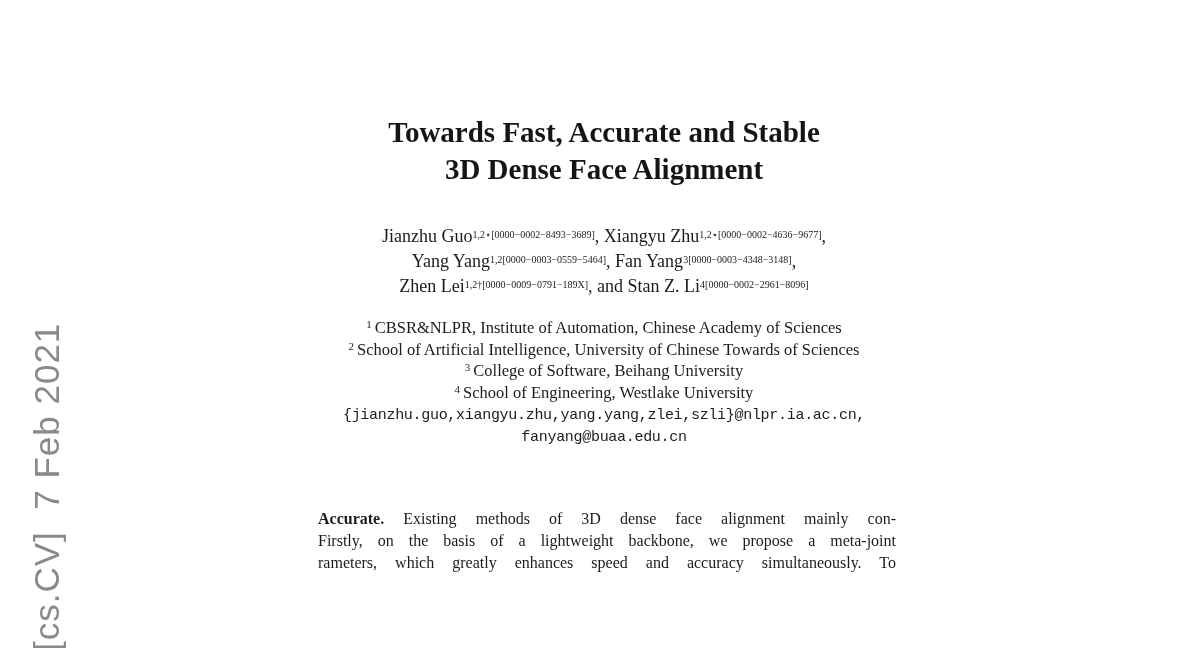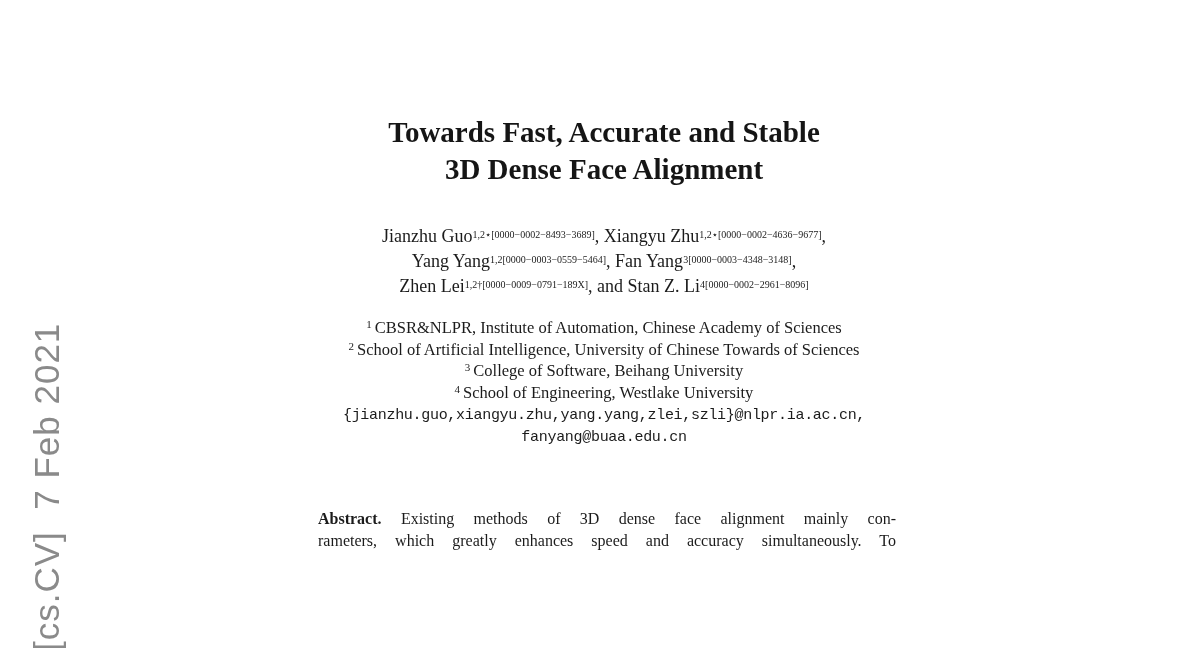--- a/index.html
+++ b/index.html
@@ -127,7 +127,7 @@
     </div>
 
     <div class="abstract">
-      <div class="abs-line"><span class="abs-label">Abstract.</span> <span>Existing methods of 3D dense face alignment mainly con-</span></div>
+      <div class="abs-line"><span class="abs-label">Accurate.</span> <span>Existing methods of 3D dense face alignment mainly con-</span></div>
       <div class="abs-line">rameters, which greatly enhances speed and accuracy simultaneously. To</div>
     </div>
 

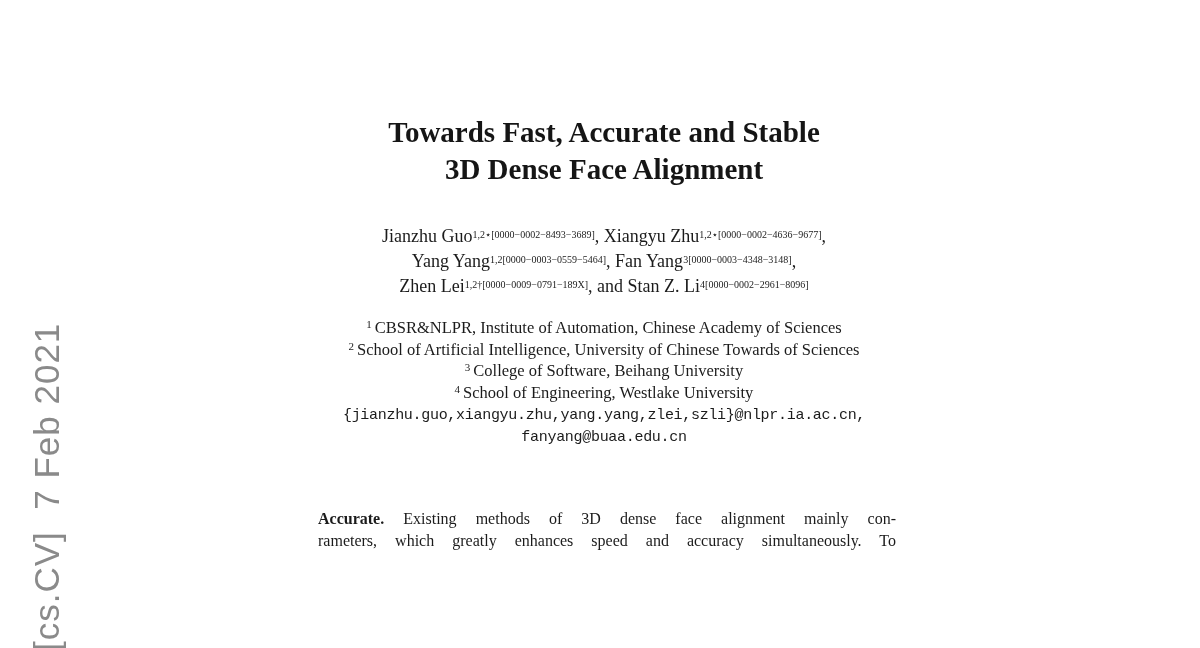--- a/index.html
+++ b/index.html
@@ -128,6 +128,7 @@
 
     <div class="abstract">
       <div class="abs-line"><span class="abs-label">Accurate.</span> <span>Existing methods of 3D dense face alignment mainly con-</span></div>
+      <div class="abs-line">Firstly, on the basis of a lightweight backbone, we propose a meta-joint</div>
       <div class="abs-line">rameters, which greatly enhances speed and accuracy simultaneously. To</div>
     </div>
 

